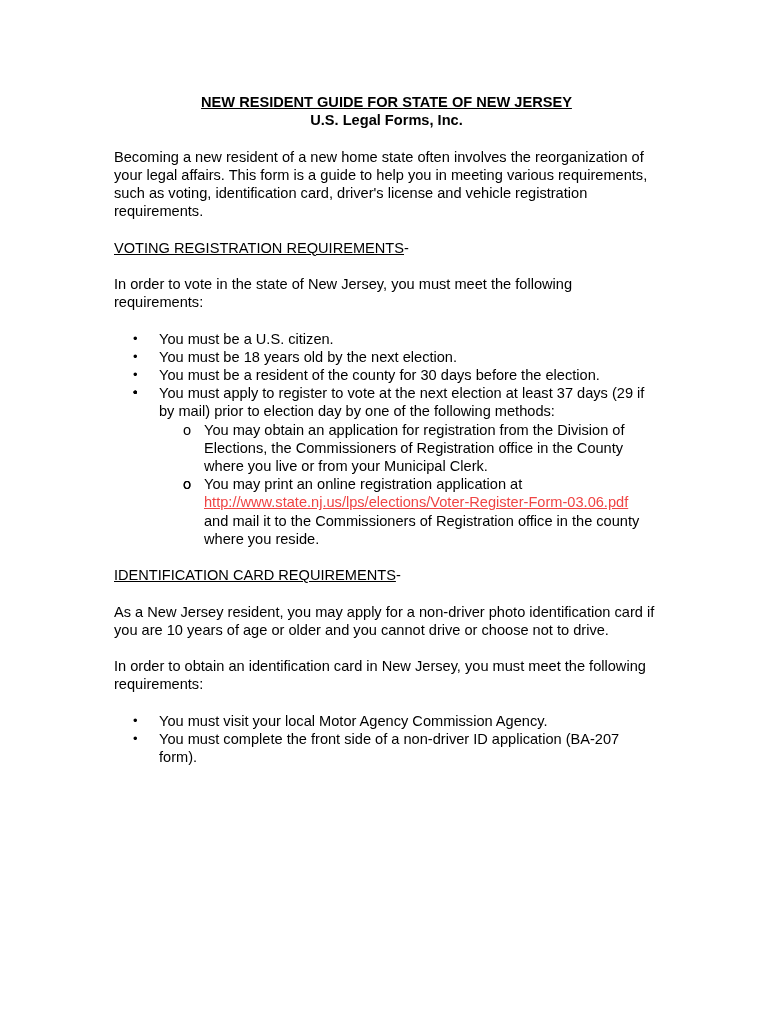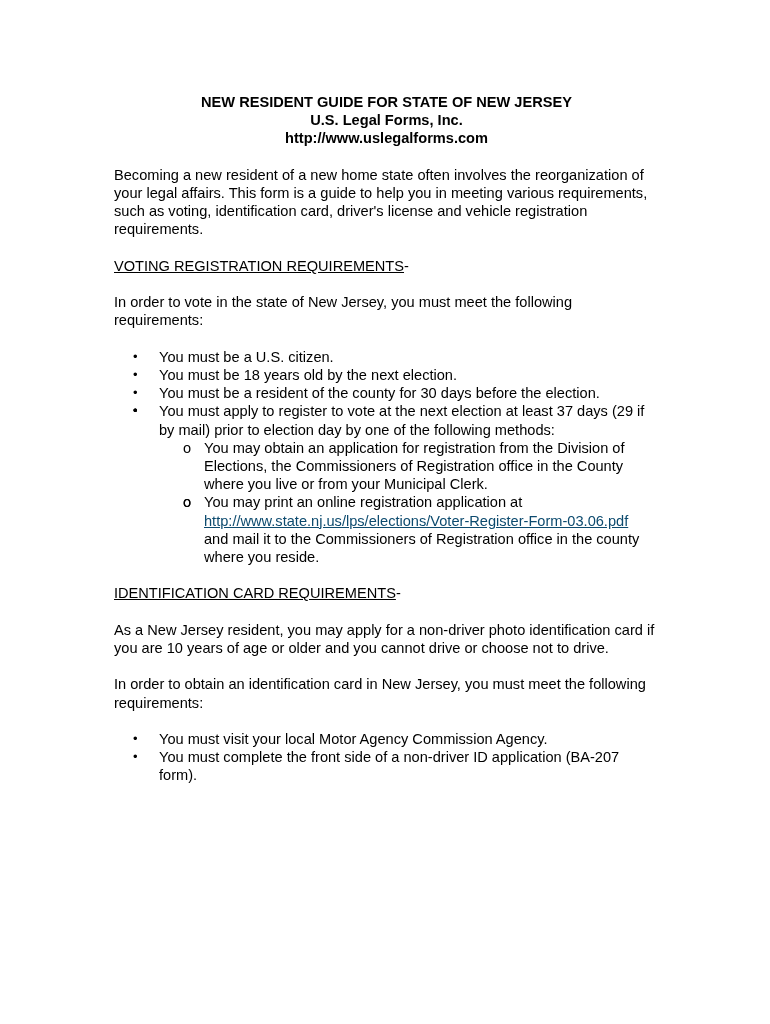--- a/index.html
+++ b/index.html
@@ -7,7 +7,7 @@
            font-family: "Liberation Sans", sans-serif; color: #000; font-size: 14.6px; }
     .page { position: absolute; left: 114px; top: 93px; width: 545px; line-height: 18.2px; }
     .center { text-align: center; font-weight: bold; }
-    .title { }
+    .title { text-decoration: underline; }
     p { margin: 0; }
     .gap { height: 18.2px; }
     .heading span.u { text-decoration: underline; }

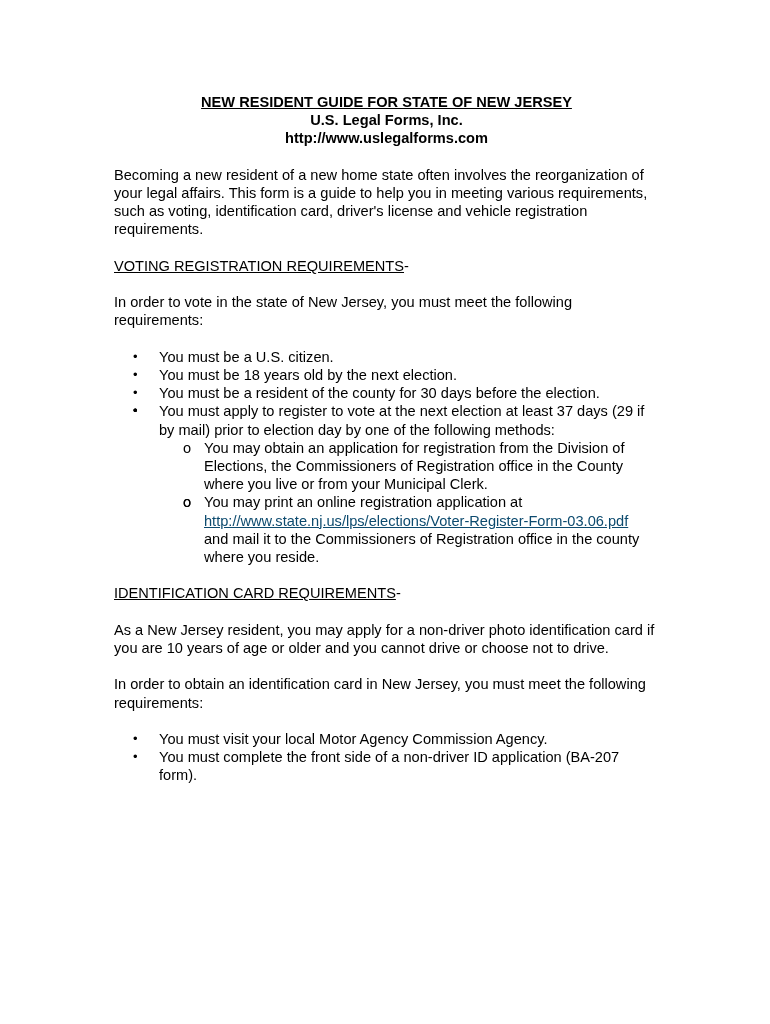--- a/index.html
+++ b/index.html
@@ -25,7 +25,6 @@
 <div class="page">
   <p class="center title">NEW RESIDENT GUIDE FOR STATE OF NEW JERSEY</p>
   <p class="center">U.S. Legal Forms, Inc.</p>
-  <p class="center">http://www.uslegalforms.com</p>
   <div class="gap"></div>
   <p>Becoming a new resident of a new home state often involves the reorganization of your legal affairs. This form is a guide to help you in meeting various requirements, such as voting, identification card, driver's license and vehicle registration requirements.</p>
   <div class="gap"></div>

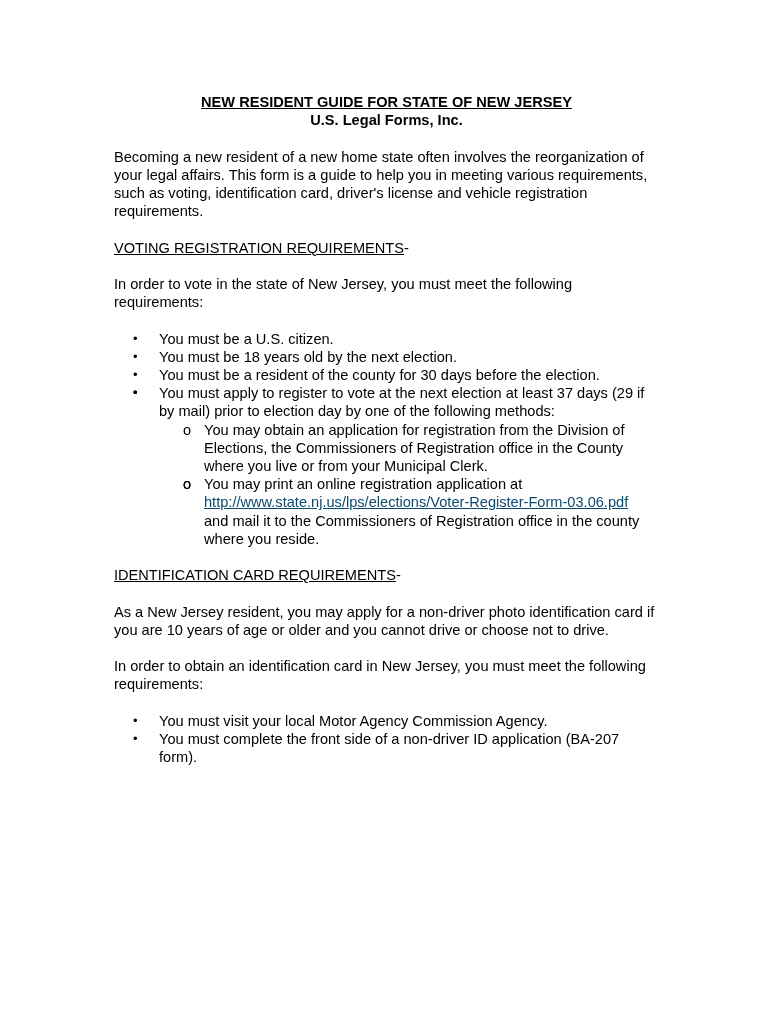--- a/index.html
+++ b/index.html
@@ -17,7 +17,7 @@
     ul.sub { list-style: none; margin: 0; padding: 0; }
     ul.sub > li { position: relative; padding-left: 45px; }
     ul.sub > li > .mark { position: absolute; left: 24px; top: 0; }
-    a.link { color: #0c4a6e; text-decoration: underline; text-align: center; }
+    a.link { color: #ef4444; text-decoration: underline; text-align: center; }
   </style>
 </head>
 <body>

